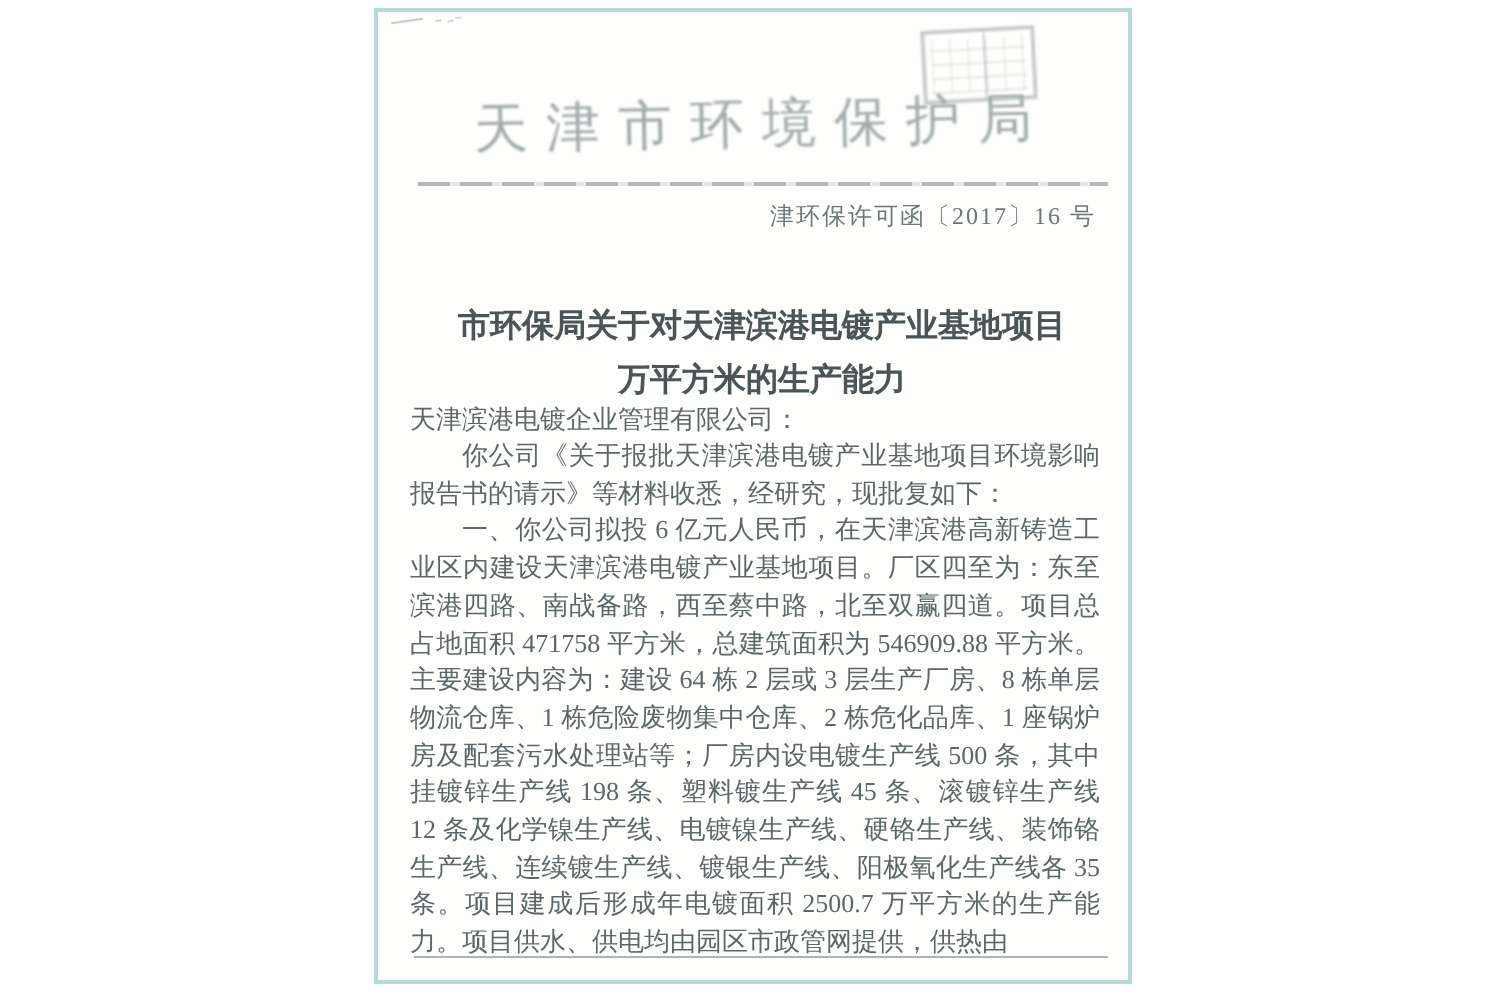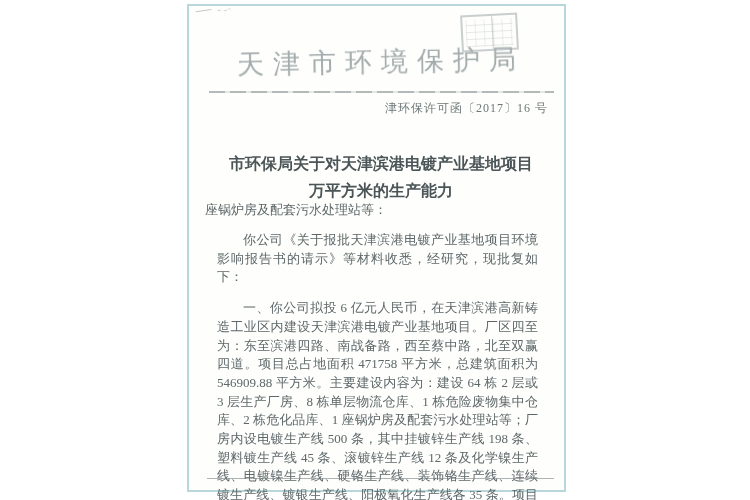--- a/index.html
+++ b/index.html
@@ -118,7 +118,7 @@
     <div>万平方米的生产能力</div>
   </div>
 
-  <div class="salutation">座锅炉房及配套污水处理站等：</div>
+  <div class="salutation">天津滨港电镀企业管理有限公司：</div>
 
   <div class="body-text">
     <p>你公司《关于报批天津滨港电镀产业基地项目环境影响报告书的请示》等材料收悉，经研究，现批复如下：</p>

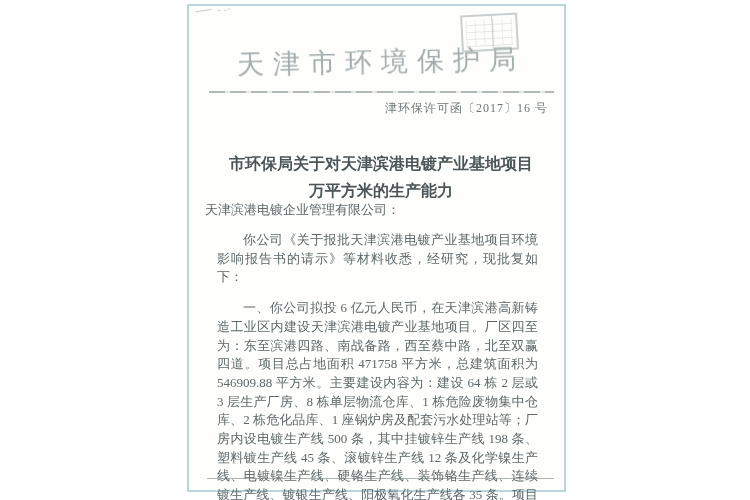--- a/index.html
+++ b/index.html
@@ -89,7 +89,7 @@
     color:var(--ink,#5d6769);
     filter:blur(.2px);
   }
-  .body-text p{margin:12px;text-indent:2em;}
+  .body-text p{margin:0;text-indent:2em;}
   .footer-rule{
     position:absolute;left:18px;right:10px;bottom:11px;height:1px;
     background:rgba(108,118,120,.55);

